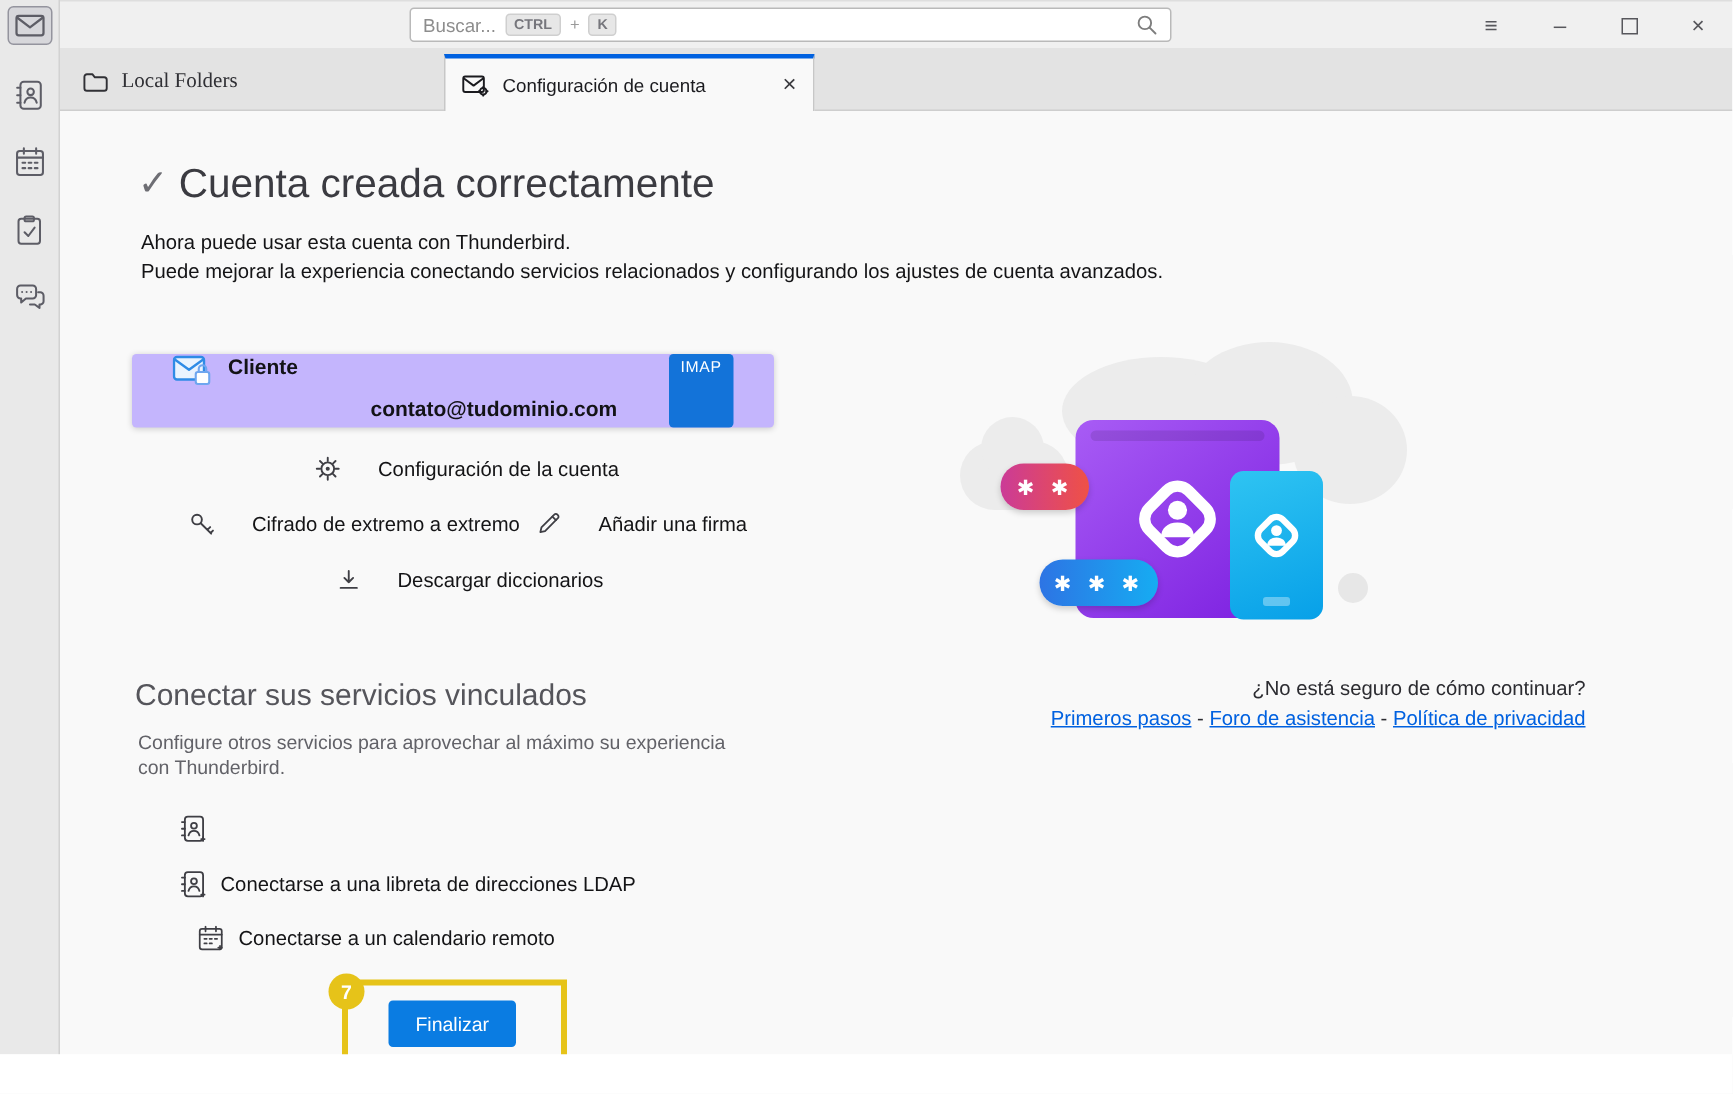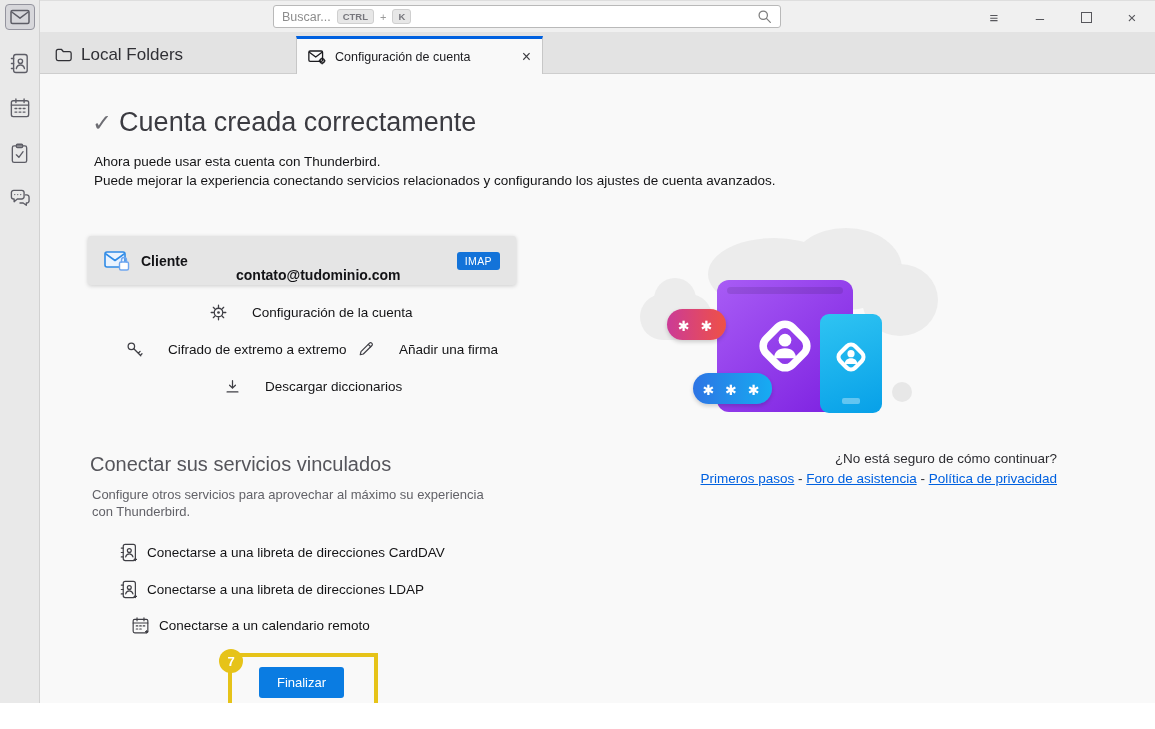--- a/index.html
+++ b/index.html
@@ -33,7 +33,7 @@
   .tabbar { position:absolute; left:40px; top:32px; right:0; height:42px; background:#e3e3e3;
             border-bottom:1px solid #cecece; z-index:2; }
   .tab-inactive { position:absolute; left:0; bottom:0; height:36px; width:256px; display:flex; align-items:center;
-                  gap:9px; padding:0 15px; font-size:17px; color:#303035; }
+                  gap:9px; padding:0 15px; font-size:14px; color:#303035;font-family:Liberation Serif, serif; }
   .tab-active { position:absolute; left:256px; bottom:-1px; height:38px; width:247px; background:#f9f9f9;
                 border:1px solid #c7c7c7; border-bottom:none; border-top:3px solid #0061e0;
                 display:flex; align-items:center; gap:9px; padding:0 11px; font-size:12.5px; color:#1b1b1f; z-index:3; }

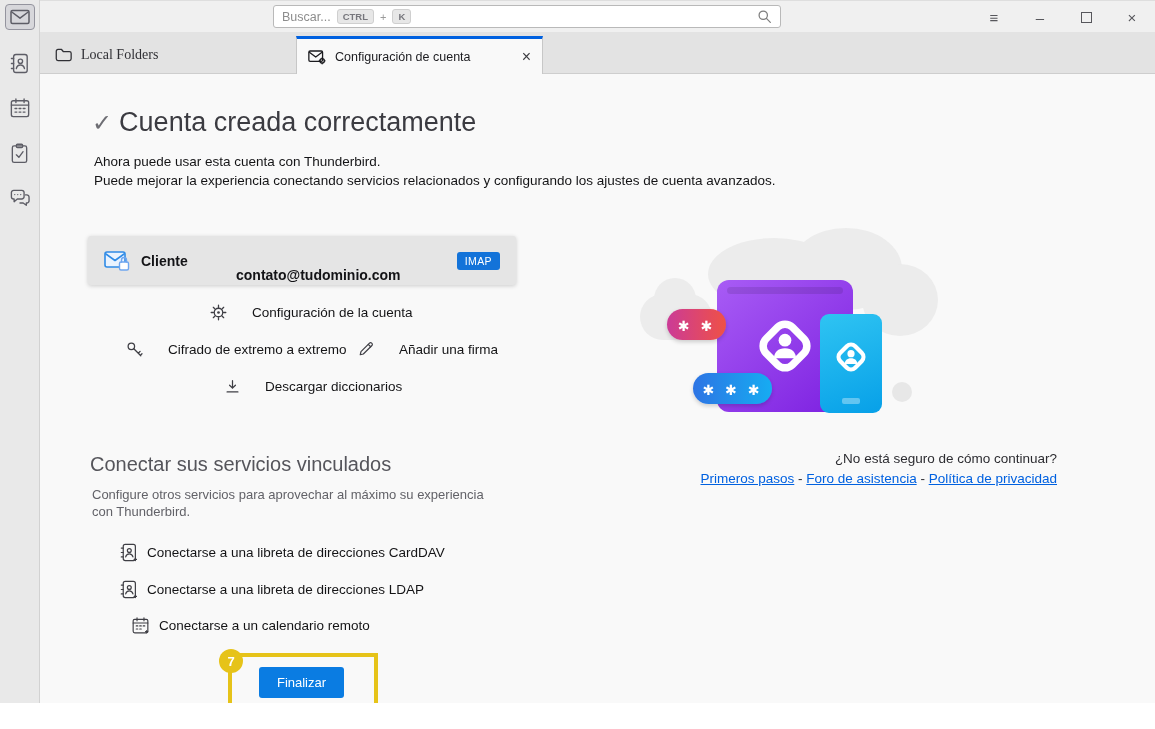--- a/index.html
+++ b/index.html
@@ -47,8 +47,8 @@
   .h1-check { color:#6e6e74; font-size:24px; }
   .intro { position:absolute; left:54px; top:78px; font-size:13.5px; color:#141416; line-height:19px; }
 
-  .card { position:absolute; left:48px; top:162px; width:428px; height:49px; background:#e5e5e5; border-radius:3px;
-          box-shadow:0 1px 4px rgba(0,0,0,.18); display:flex; align-items:center; padding:0 16px; z-index:1; }
+  .card { position:absolute; left:48px; top:162px; width:428px; height:49px; background:#c4b5fd; border-radius:3px;
+          box-shadow:0 1px 4px rgba(0,0,0,.18); display:flex; padding:0 27px; z-index:1; }
   .card-name { font-weight:bold; font-size:14px; color:#131316; margin-left:11px; width:95px; }
   .card-email { font-weight:bold; font-size:14px; color:#131316;margin-top:28px; }
   .badge { margin-left:auto; background:#1373d9; color:#fff; font-size:10.5px; font-weight:normal;

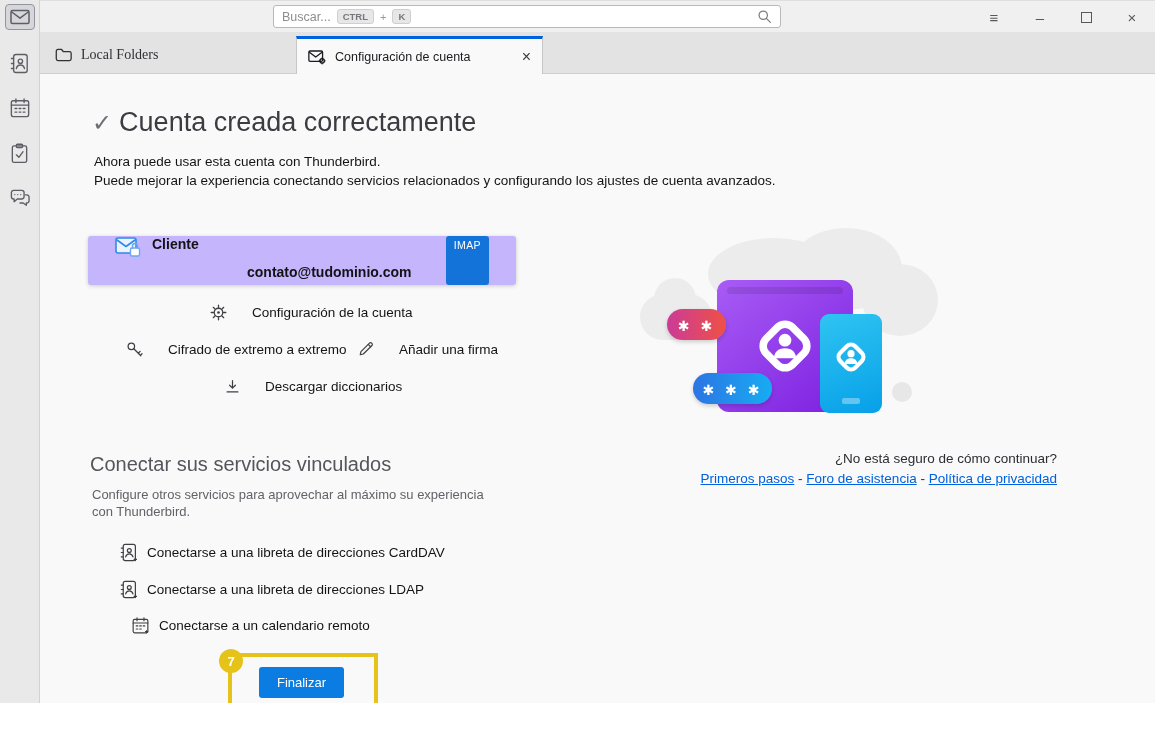--- a/index.html
+++ b/index.html
@@ -261,7 +261,6 @@
           <path d="M7 17c.6-2.5 2.3-3.8 4.5-3.8S15.4 14.5 16 17"></path>
           <path d="M19 18.5v3M17.5 20h3"></path>
         </svg>
-      <span>Conectarse a una libreta de direcciones CardDAV</span>
     </div>
     <div class="svc svc-2">
       <svg class="stroke-ic" width="17" height="19" viewBox="0 0 21 23">

